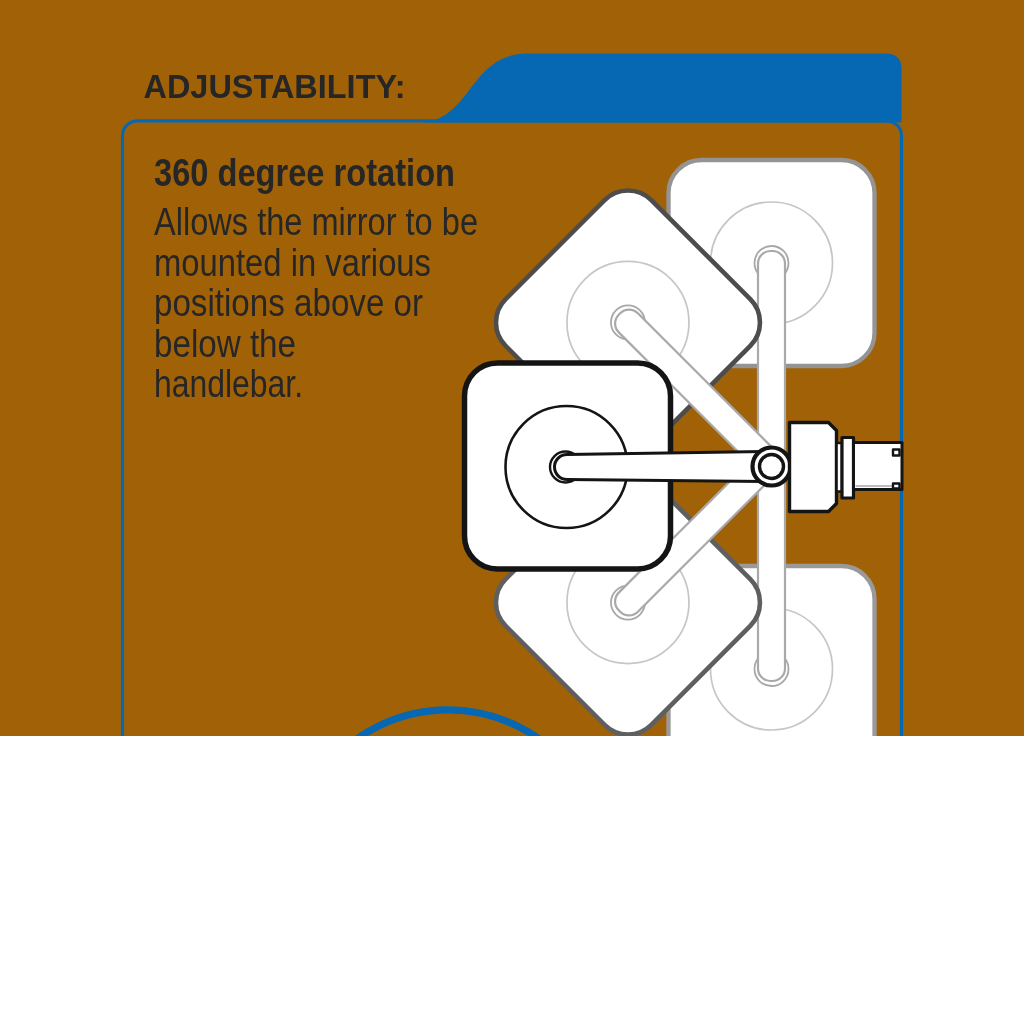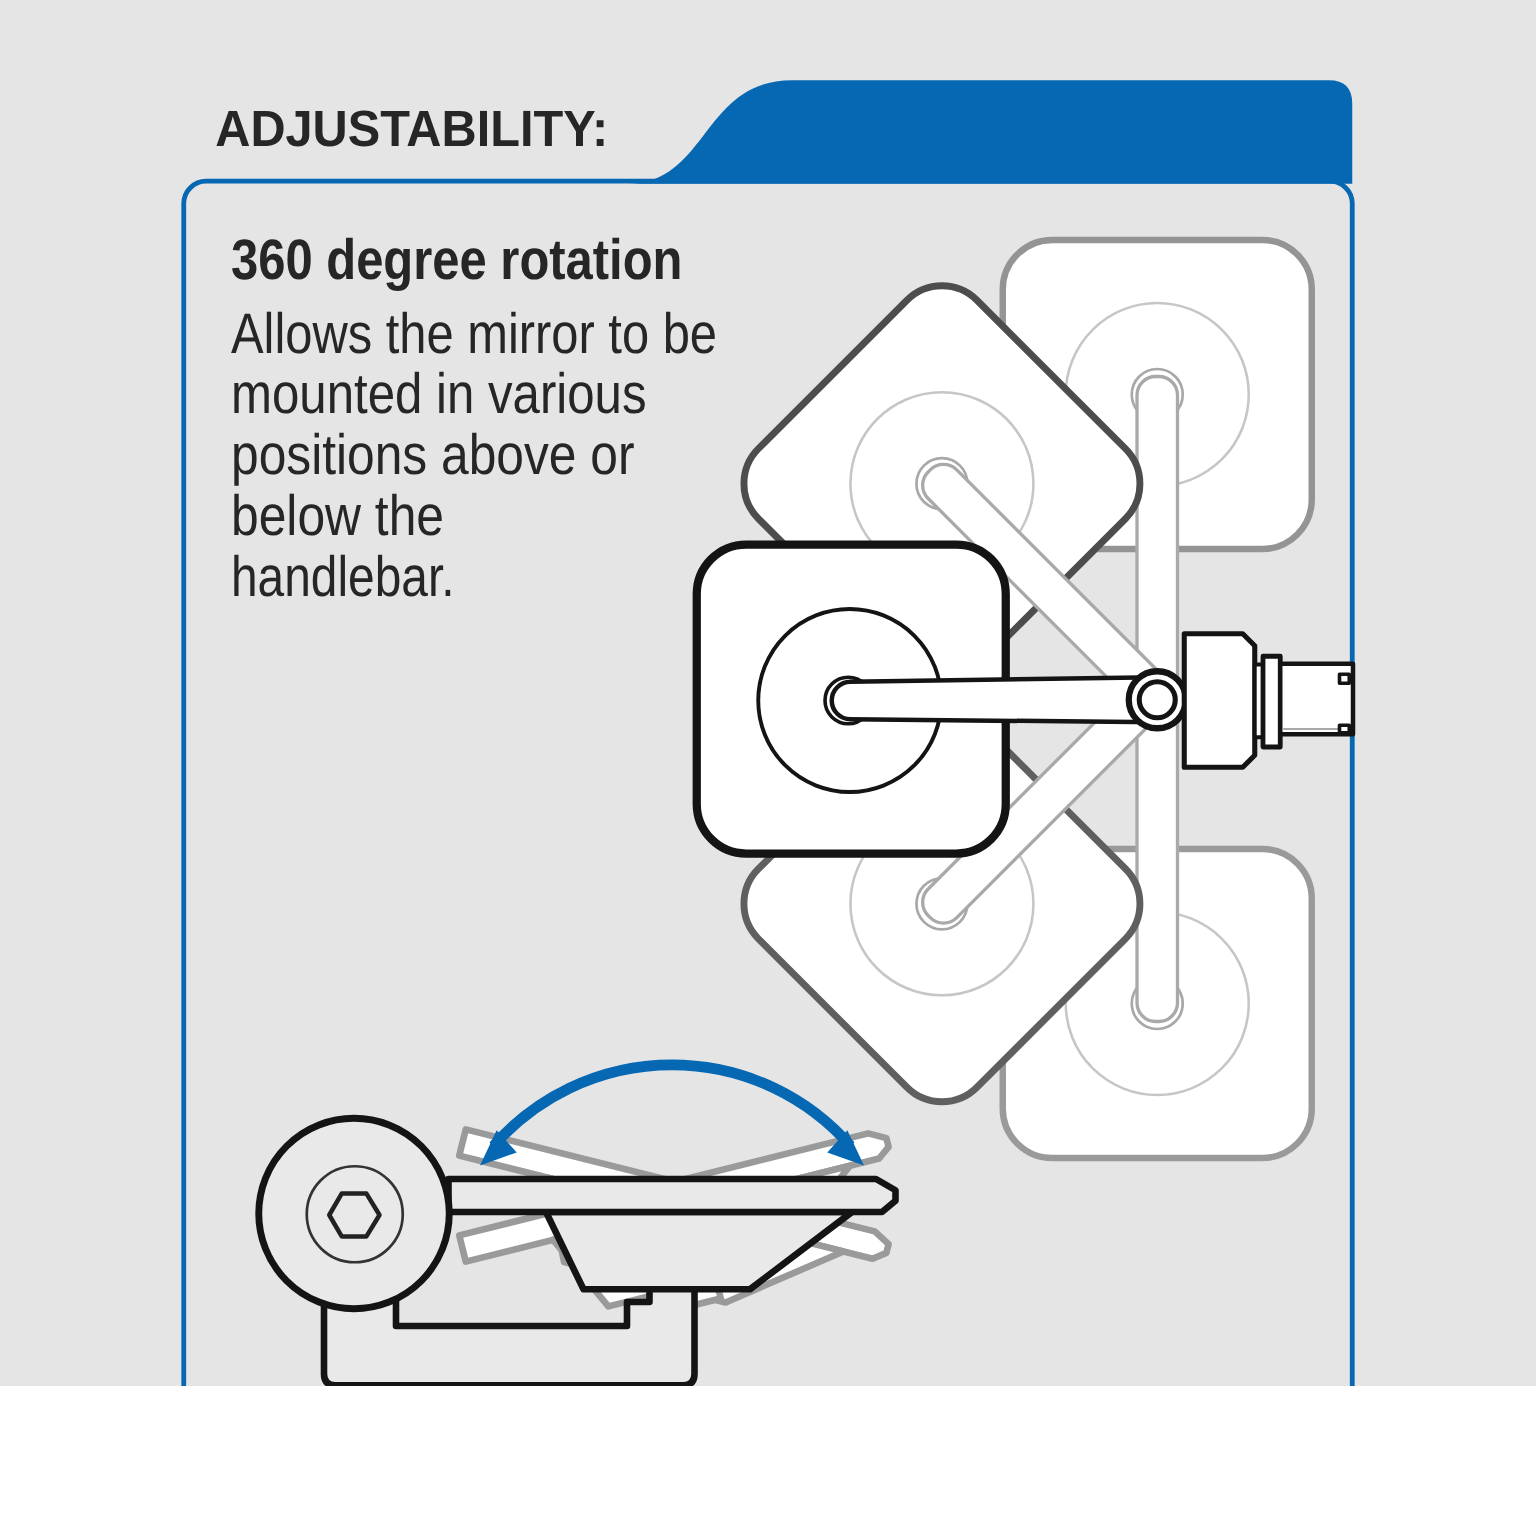--- a/index.html
+++ b/index.html
@@ -3,7 +3,7 @@
 <meta charset="utf-8">
 <style>
   html,body{margin:0;padding:0;background:#ffffff;}
-  .stage{position:relative;width:1024px;height:924px;background:#e5e5e5;overflow:hidden;
+  .stage{position:relative;width:1024px;height:736px;background:#a16207;overflow:hidden;
          font-family:"Liberation Sans", sans-serif;}
   svg text{font-family:"Liberation Sans", sans-serif;}
   .h1-text{font-weight:bold;fill:var(--ink);}

